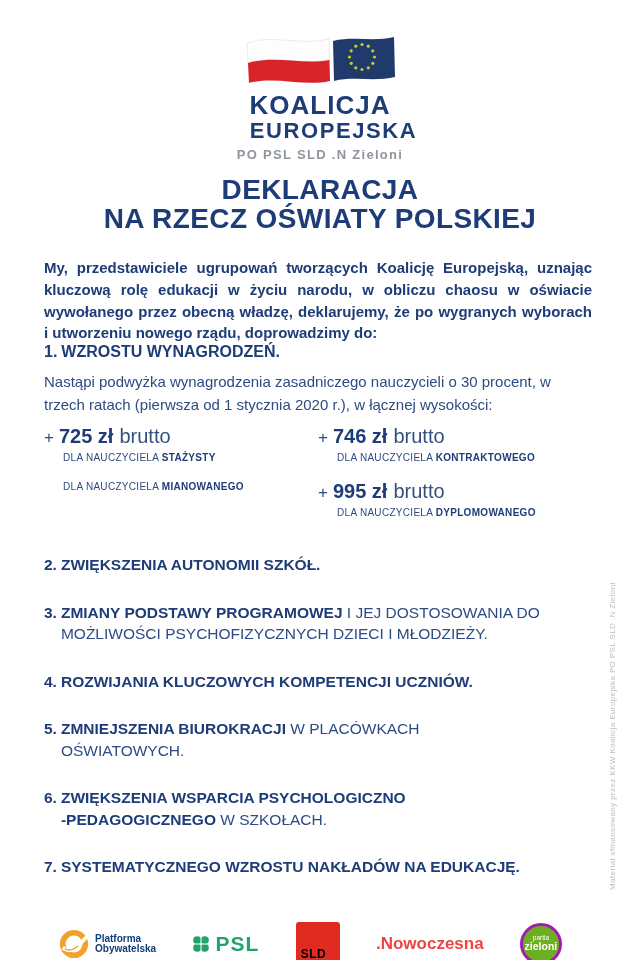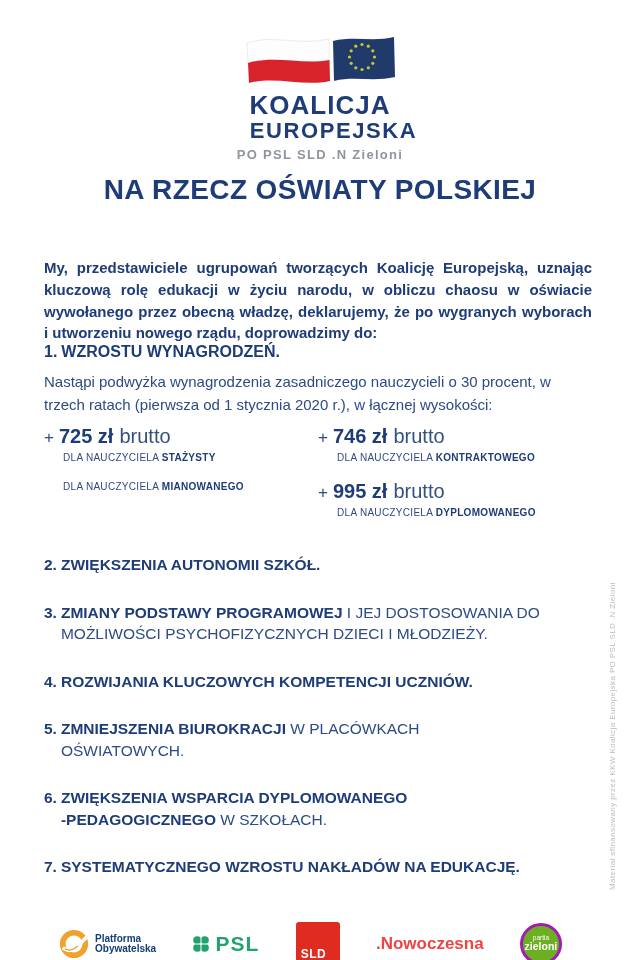--- a/index.html
+++ b/index.html
@@ -94,6 +94,7 @@
   </div>
 
   <h1 class="title" style="margin:0;">
+    <div>DEKLARACJA</div>
     <div>NA RZECZ OŚWIATY POLSKIEJ</div>
   </h1>
 

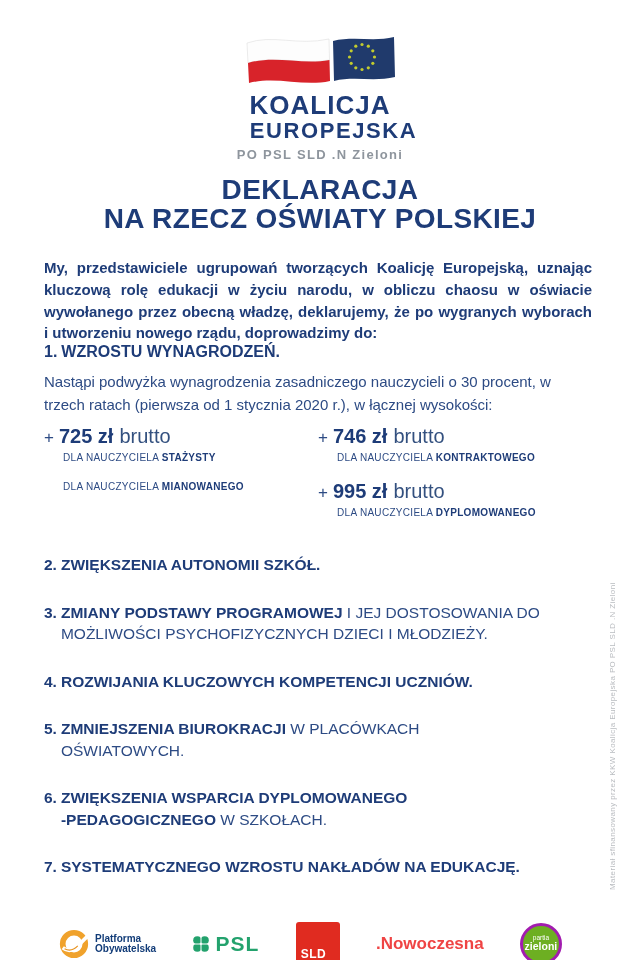--- a/index.html
+++ b/index.html
@@ -146,7 +146,7 @@
       </div>
     <div class="pt">
         <span class="pt-num">6.</span>
-        <span class="pt-text"><b class="pt-bold">ZWIĘKSZENIA WSPARCIA DYPLOMOWANEGO
+        <span class="pt-text"><b class="pt-bold">ZWIĘKSZENIA WSPARCIA PSYCHOLOGICZNO
 -PEDAGOGICZNEGO</b><span class="pt-rest"> W SZKOŁACH.</span></span>
       </div>
     <div class="pt">

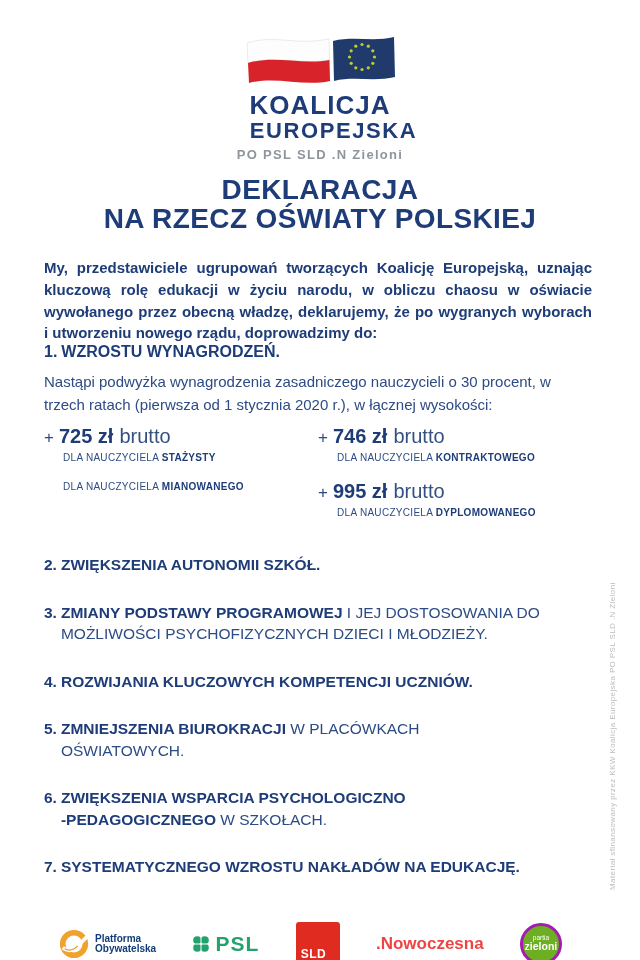--- a/index.html
+++ b/index.html
@@ -49,7 +49,7 @@
   .psl-txt{font-size:21px;font-weight:700;color:#23a26d;letter-spacing:1px;}
   .sld{width:44px;height:44px;background:#e02b20;border-radius:3px;display:flex;
     align-items:flex-end;}
-  .sld span{color:#ffffff;font-size:12px;font-weight:700;margin:0 0 5px 5px;letter-spacing:0.5px;}
+  .sld span{color:#000000;font-size:12px;font-weight:700;margin:0 0 5px 5px;letter-spacing:0.5px;}
   .nowo{font-size:17px;font-weight:700;color:#ef4444;}
   .zieloni{width:42px;height:42px;border-radius:50%;background:#6daf22;border:3px solid #a21caf;
     box-sizing:border-box;display:flex;flex-direction:column;align-items:center;justify-content:center;color:#fff;}

